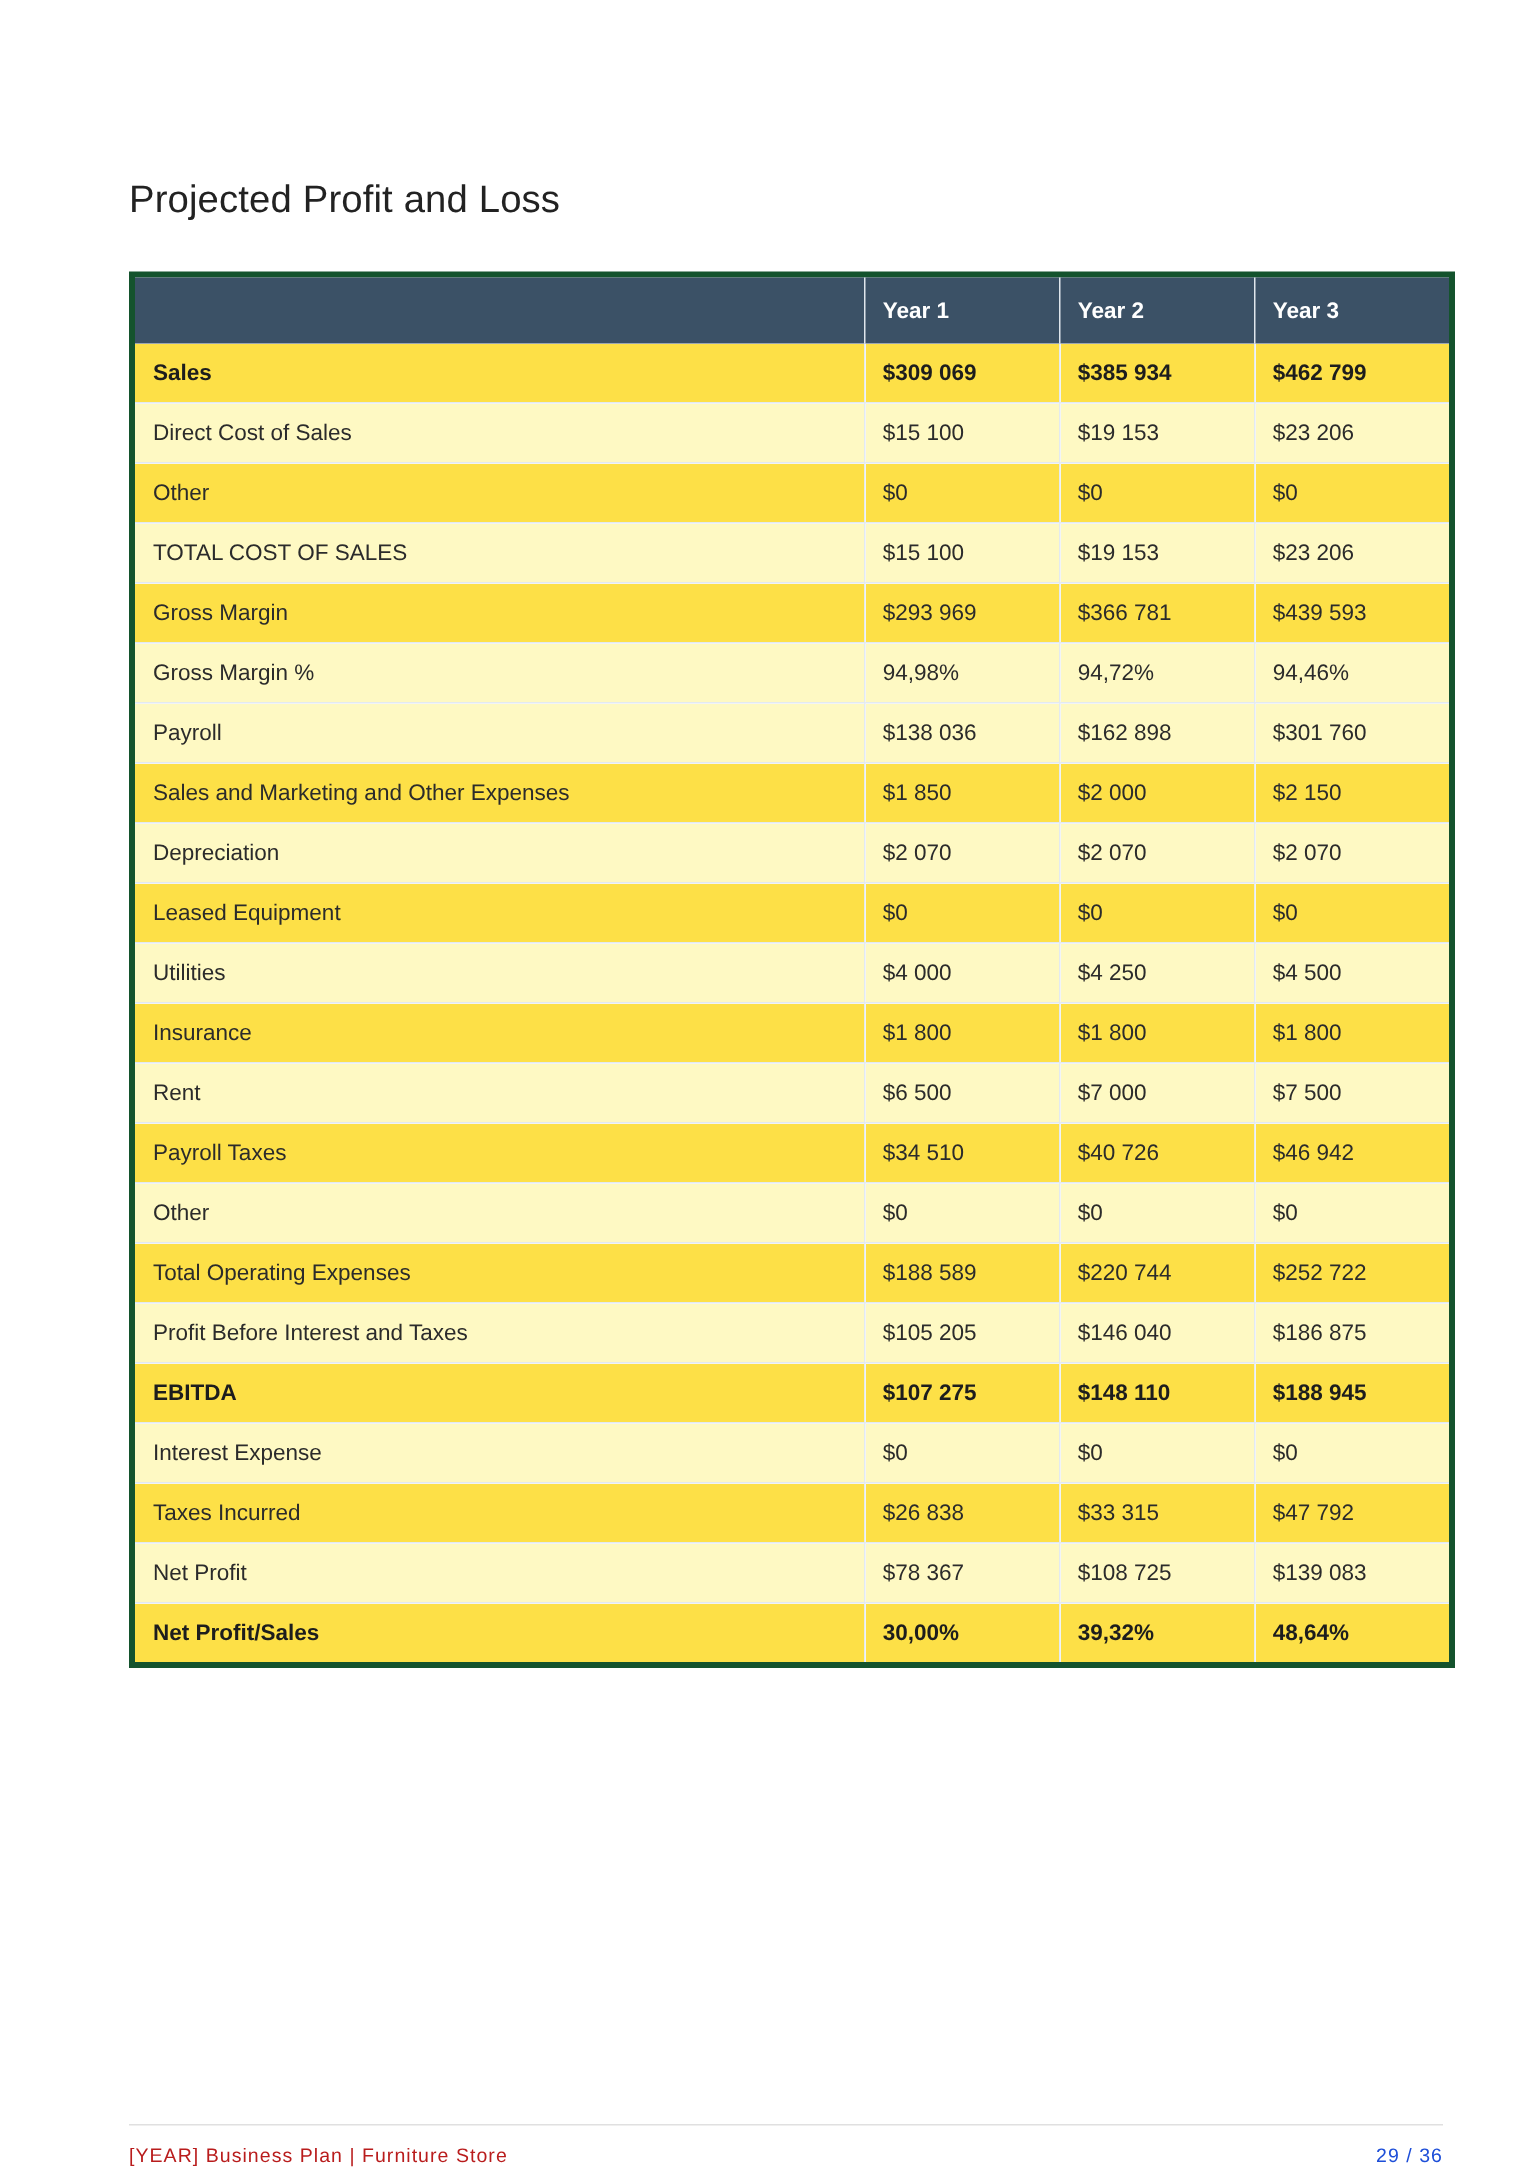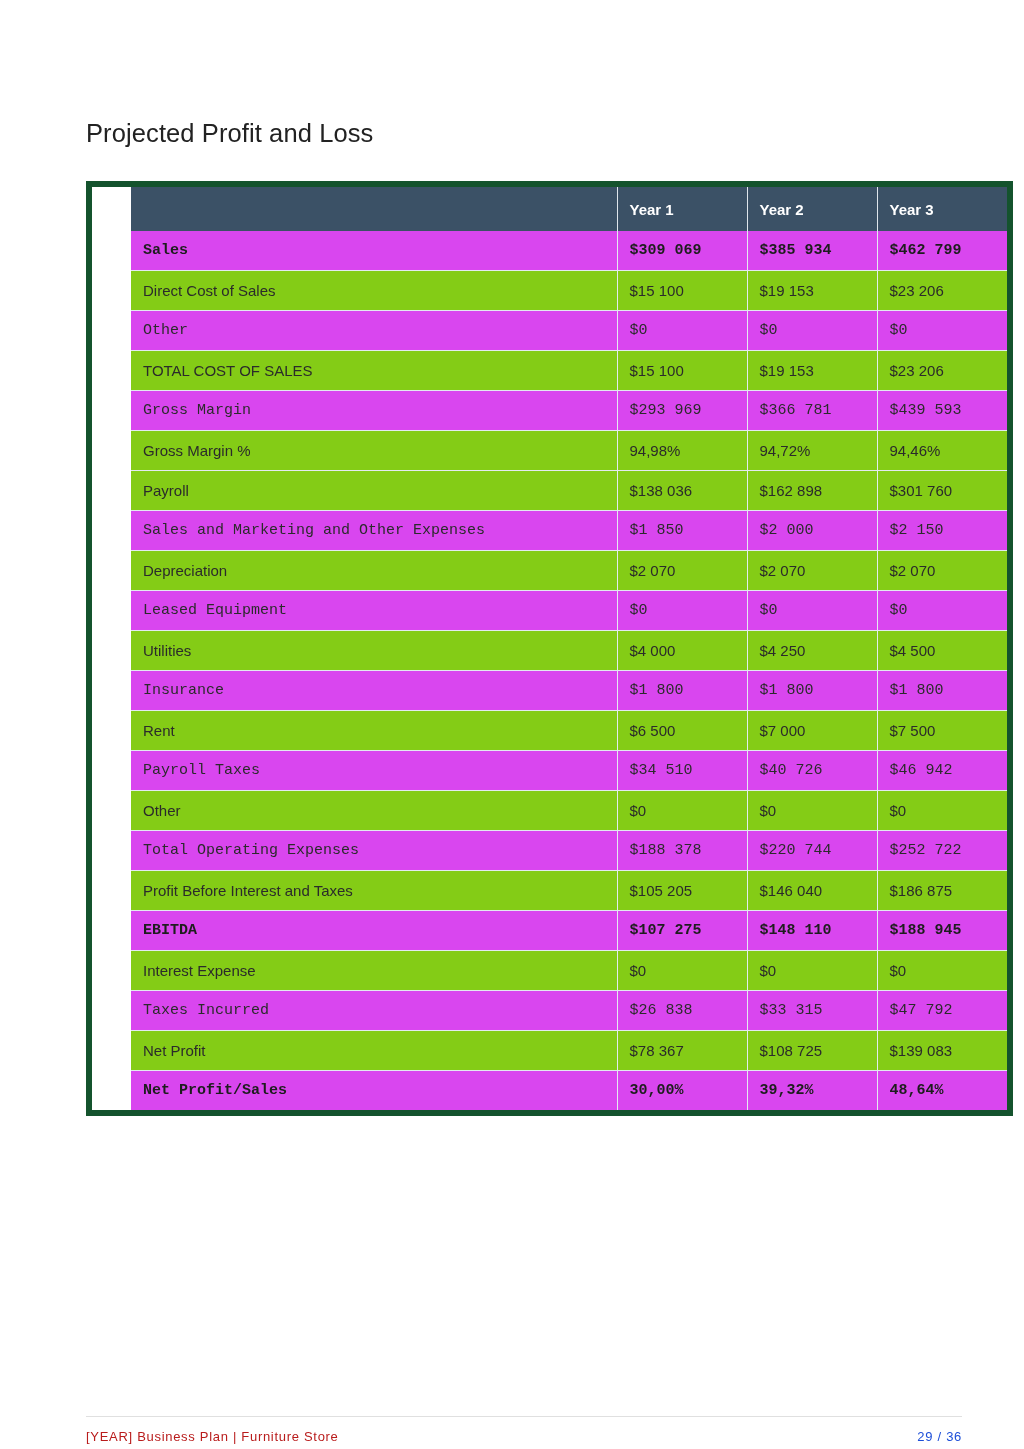--- a/index.html
+++ b/index.html
@@ -83,9 +83,8 @@
     left: 74px;
     top: 159px;
     width: 876px;
-    border: 6px solid #14532d;
+    border: 4px solid #14532d;
     box-sizing: content-box;
-    padding-left: 39px;
   }
   .tbl-wrap .pl-table {
     position: static;

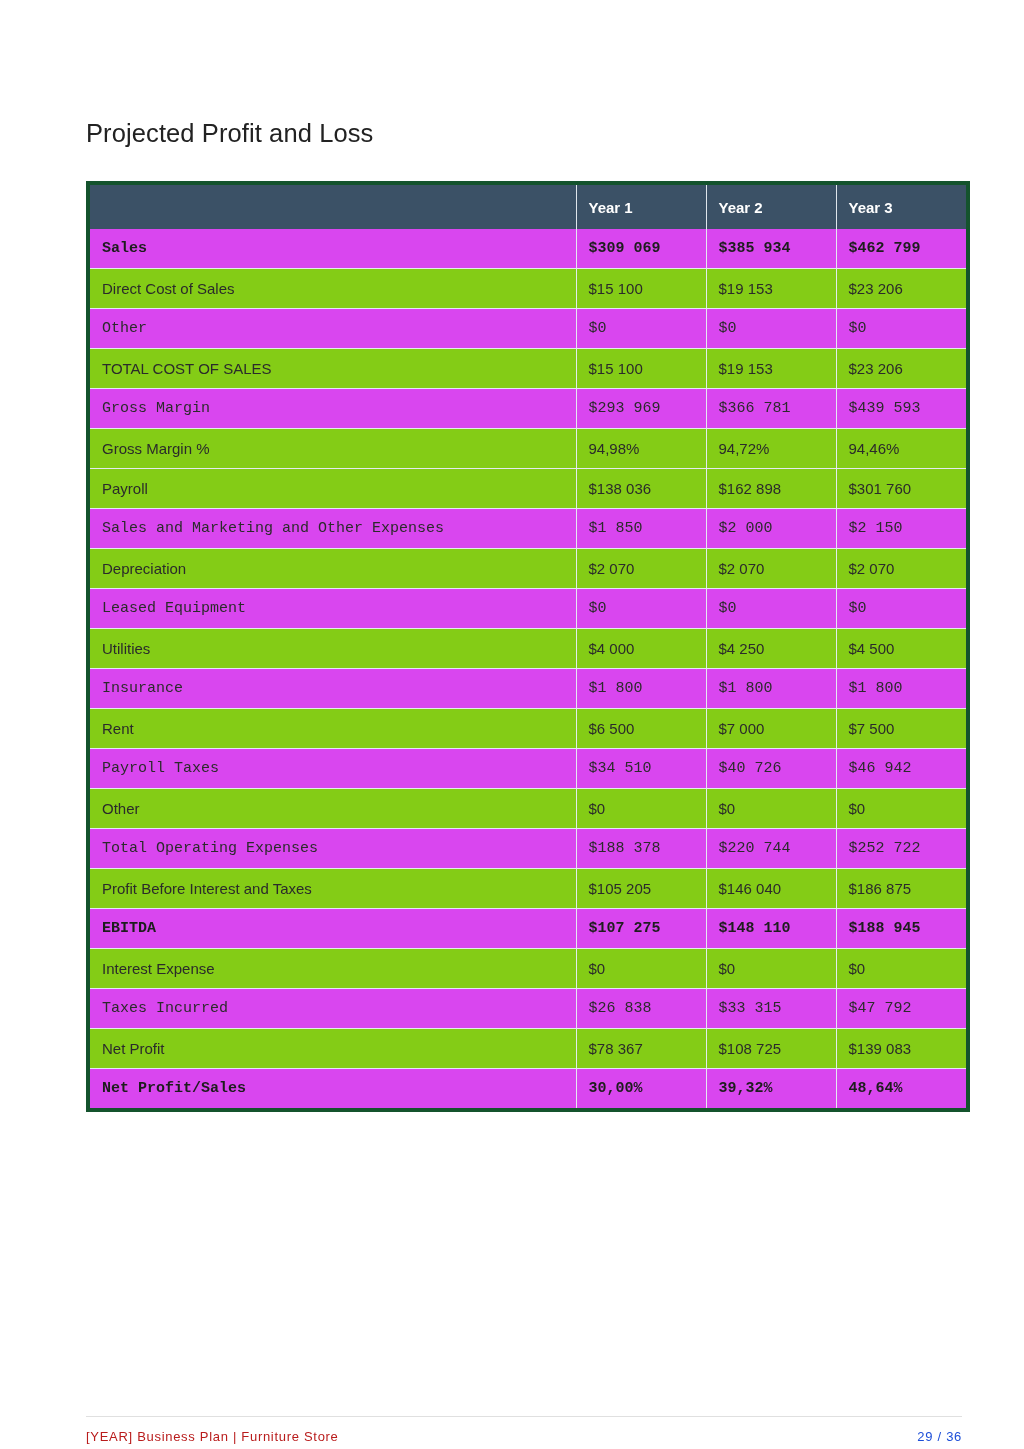--- a/index.html
+++ b/index.html
@@ -72,7 +72,7 @@
   .pl-table tbody td:last-child { border-right: none; }
   .pl-table tbody tr:last-child td { border-bottom: none; }
 
-  .pl-table tbody tr.odd td { background: #d946ef; font-family: Liberation Mono, monospace; }
+  .pl-table tbody tr.odd td { background: #fde047; }
   .pl-table tbody tr.even td { background: #84cc16; }
 
   .pl-table tbody tr.bold td,

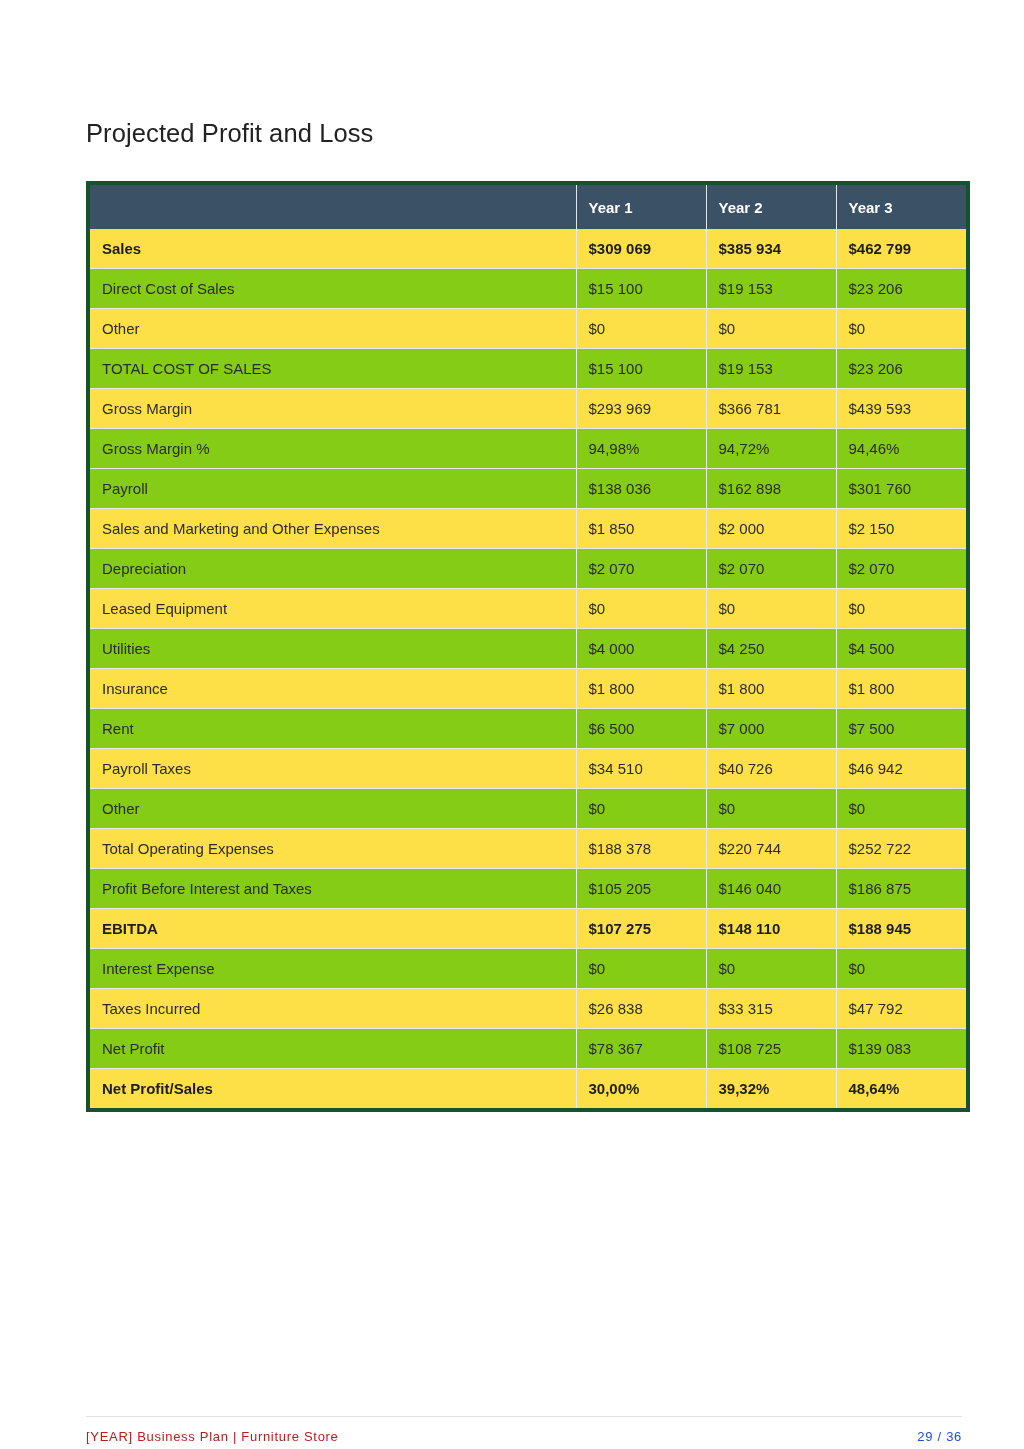--- a/index.html
+++ b/index.html
@@ -73,7 +73,7 @@
   .pl-table tbody tr:last-child td { border-bottom: none; }
 
   .pl-table tbody tr.odd td { background: #fde047; }
-  .pl-table tbody tr.even td { background: #84cc16; }
+  .pl-table tbody tr.even td { background: #fef9c3; }
 
   .pl-table tbody tr.bold td,
   .pl-table tbody tr.bold td.label { font-weight: bold; color: #1d1d1d; }

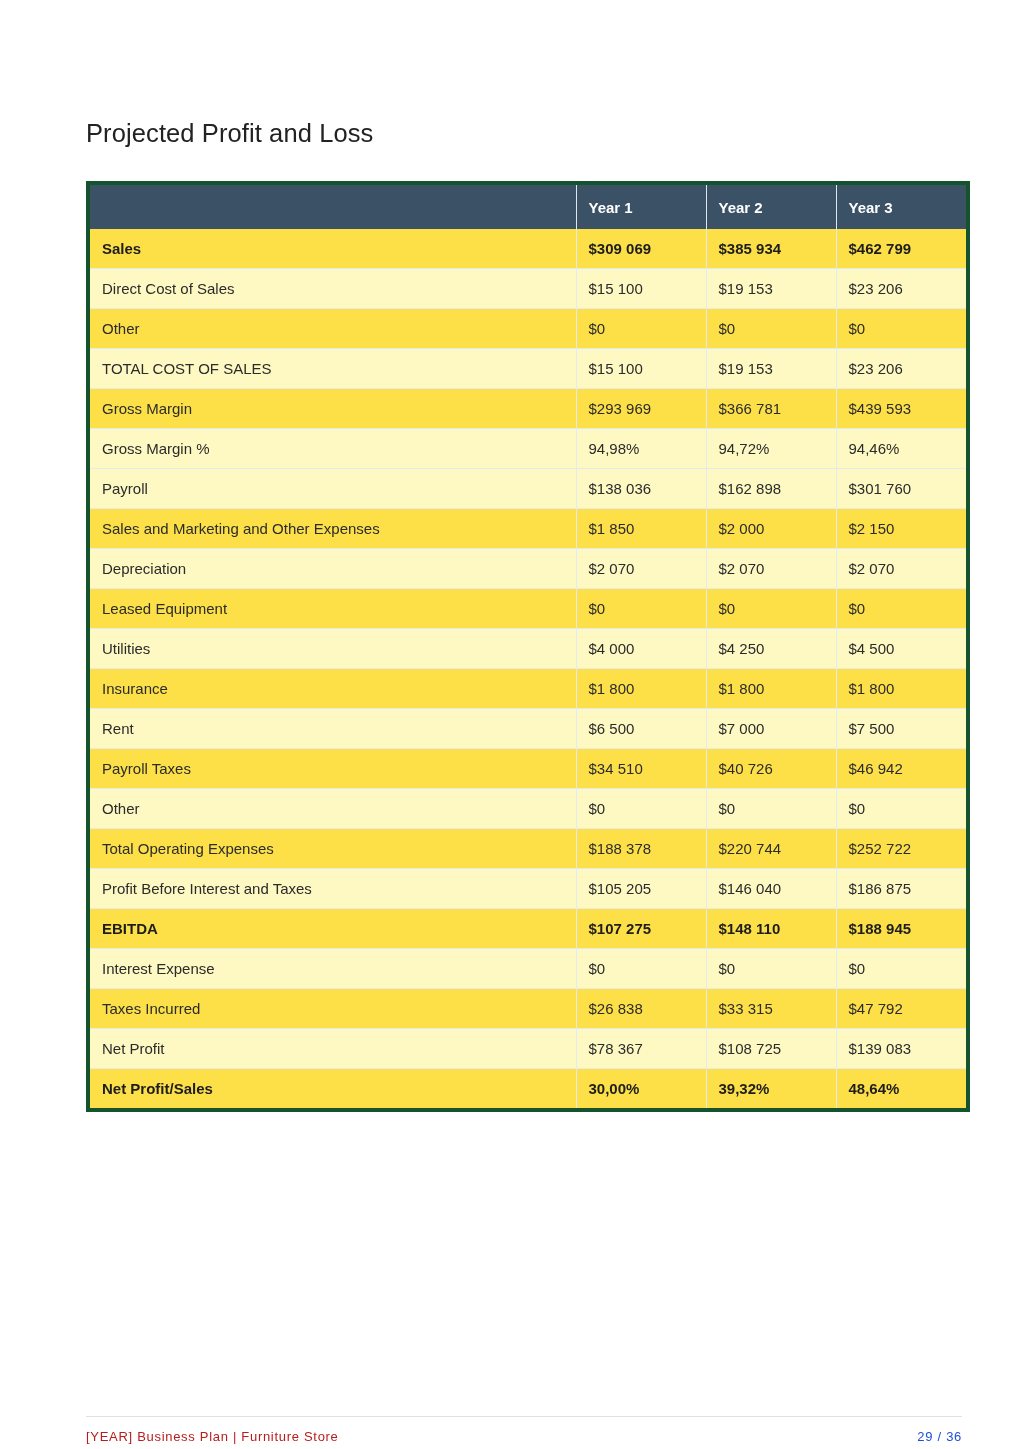--- a/index.html
+++ b/index.html
@@ -234,7 +234,7 @@
           </tr>
           <tr class="odd">
             <td class="label">Total Operating Expenses</td>
-            <td>$188 378</td>
+            <td>$188 589</td>
             <td>$220 744</td>
             <td>$252 722</td>
           </tr>

